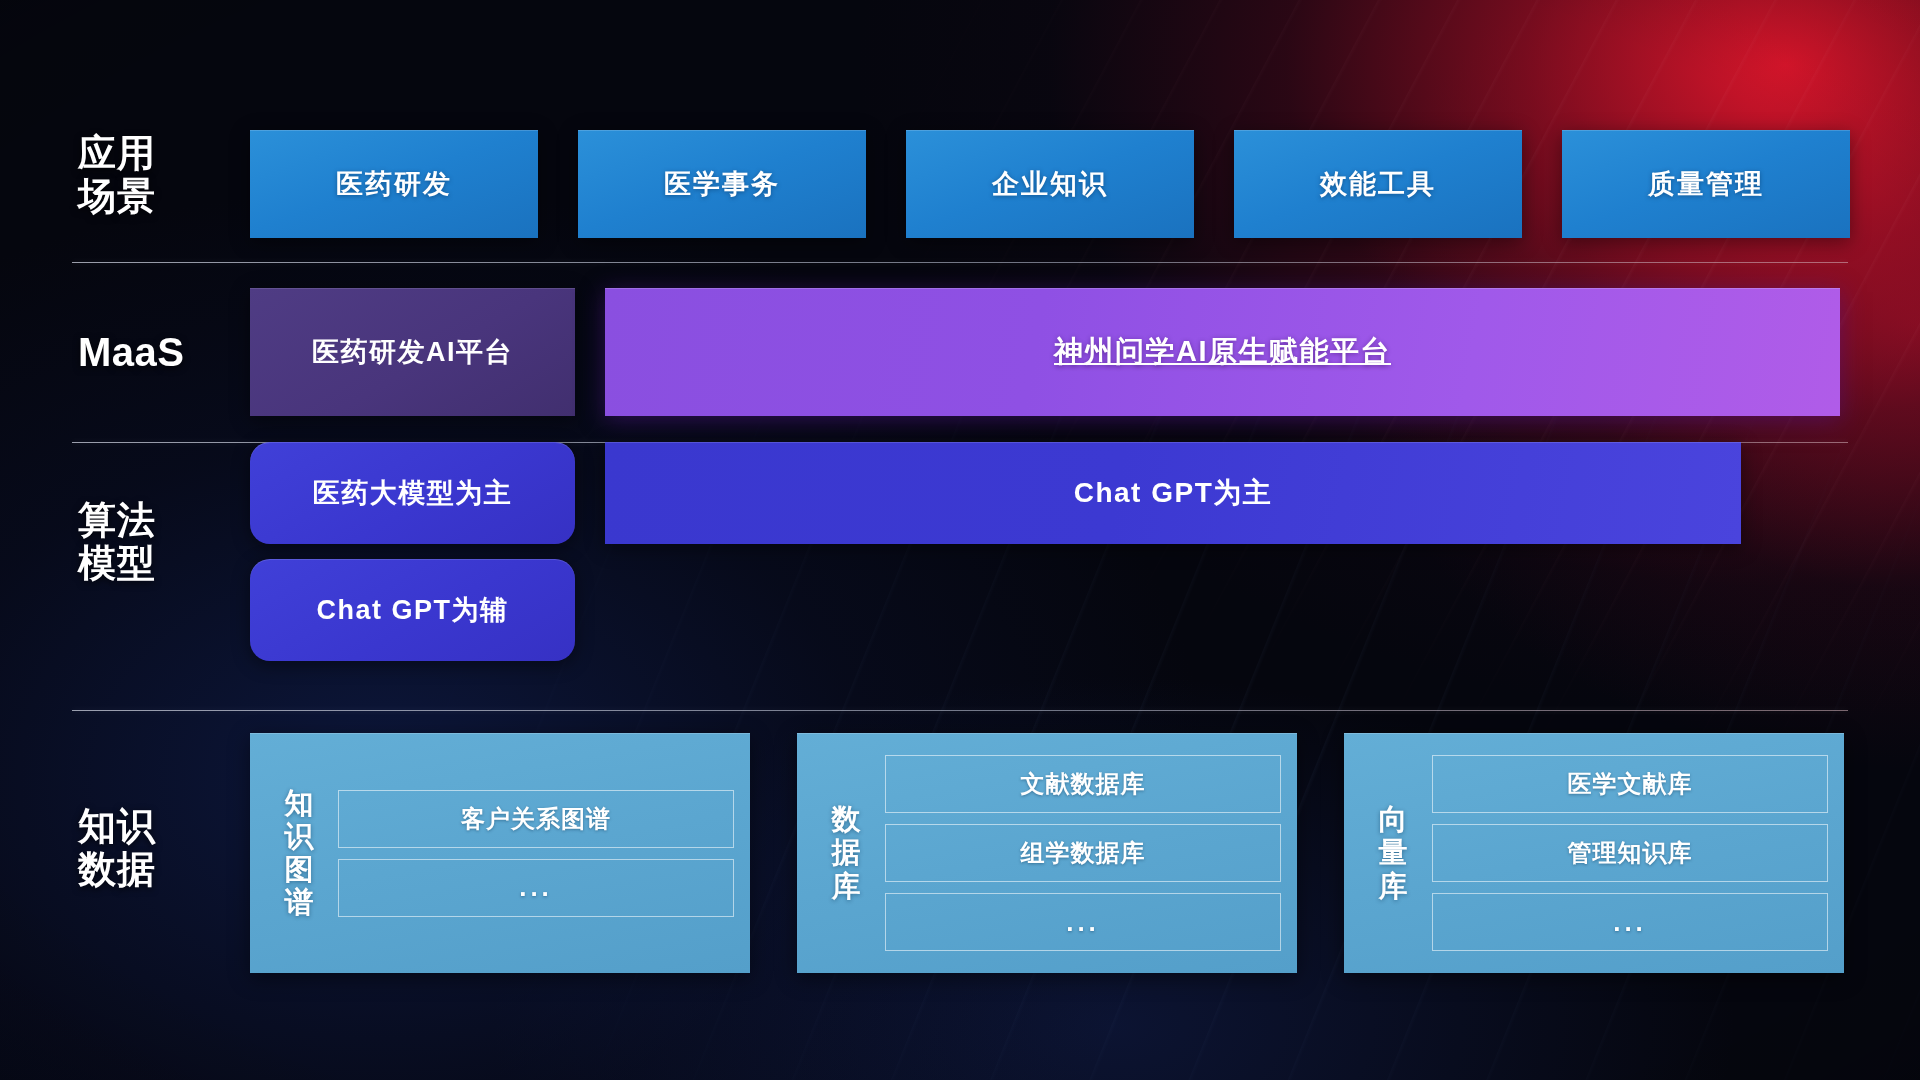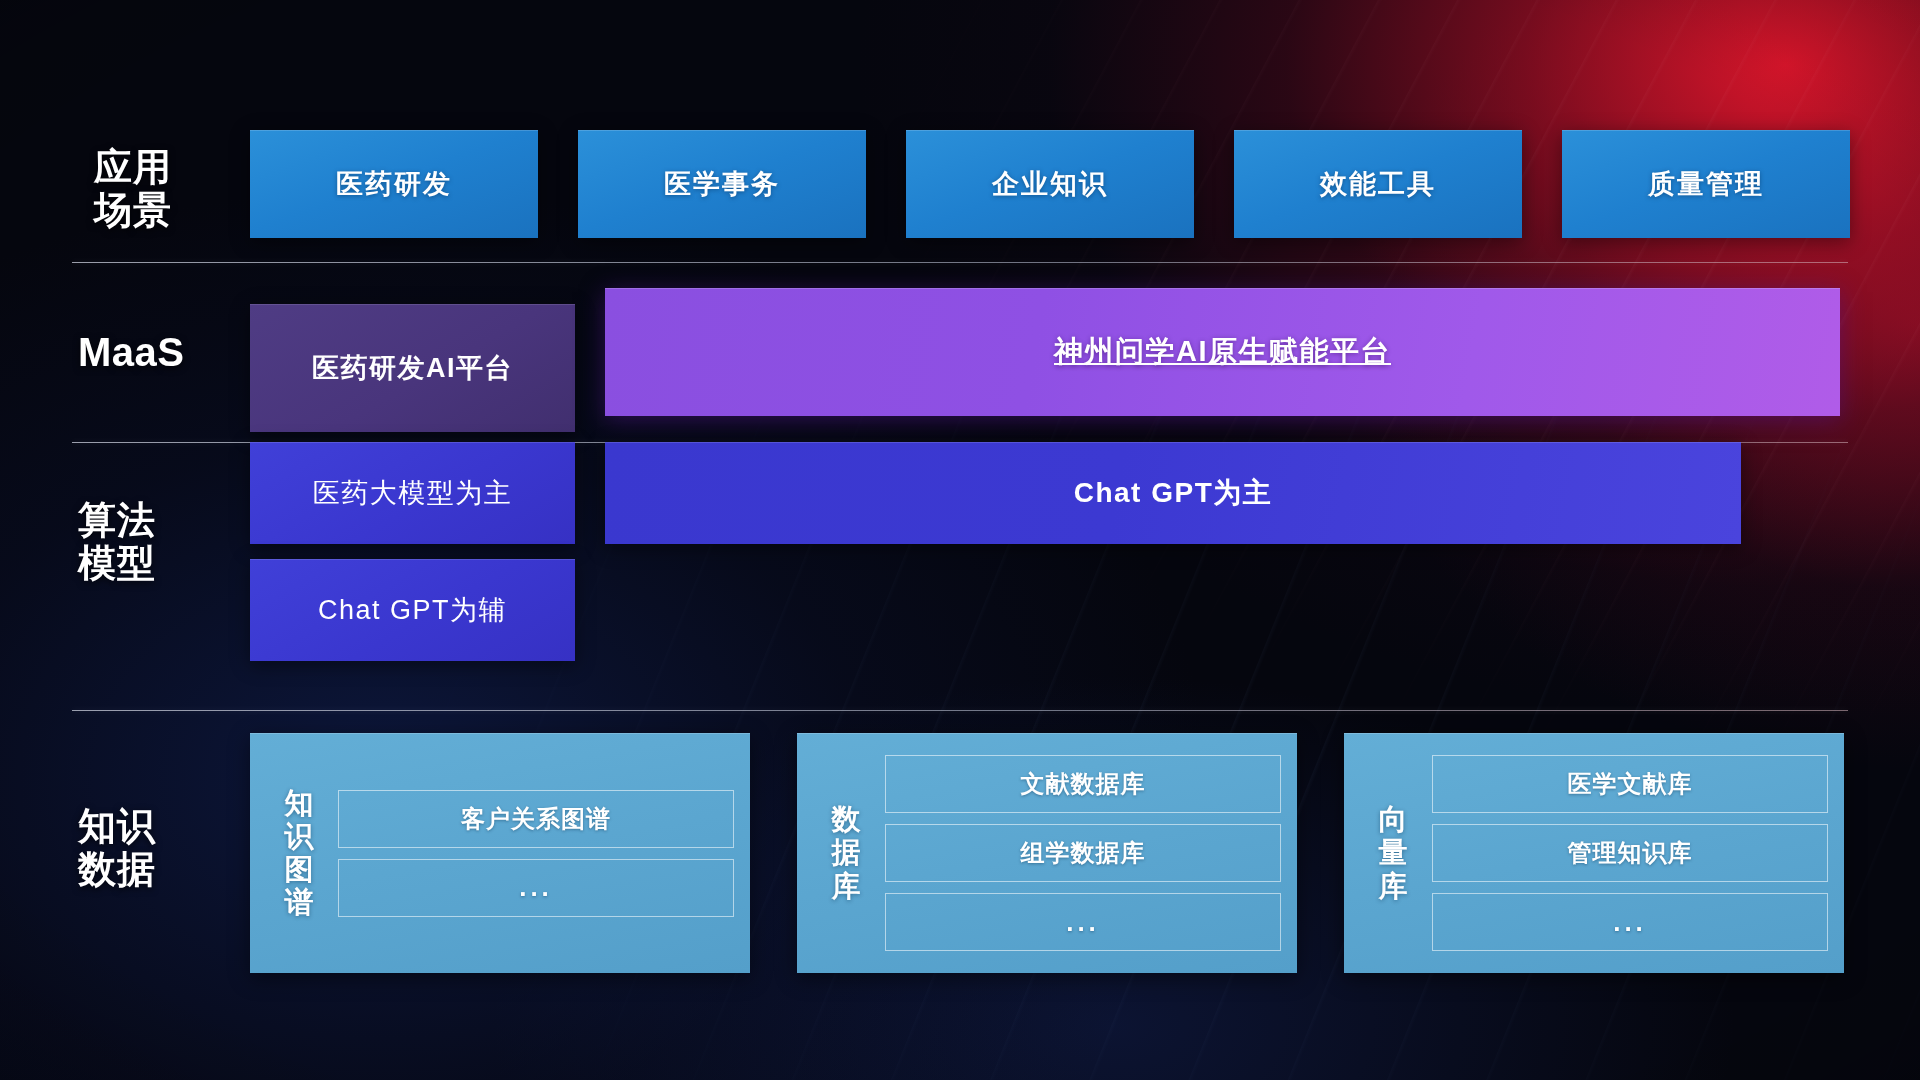--- a/index.html
+++ b/index.html
@@ -153,7 +153,7 @@
 <div id="diagram">
 
   <div class="row" id="tier-apps">
-    <div class="rail-label cjk" style="top:16px;margin-left:16px;">
+    <div class="rail-label cjk" style="top:2px;">
       <div>应用</div>
       <div>场景</div>
     </div>

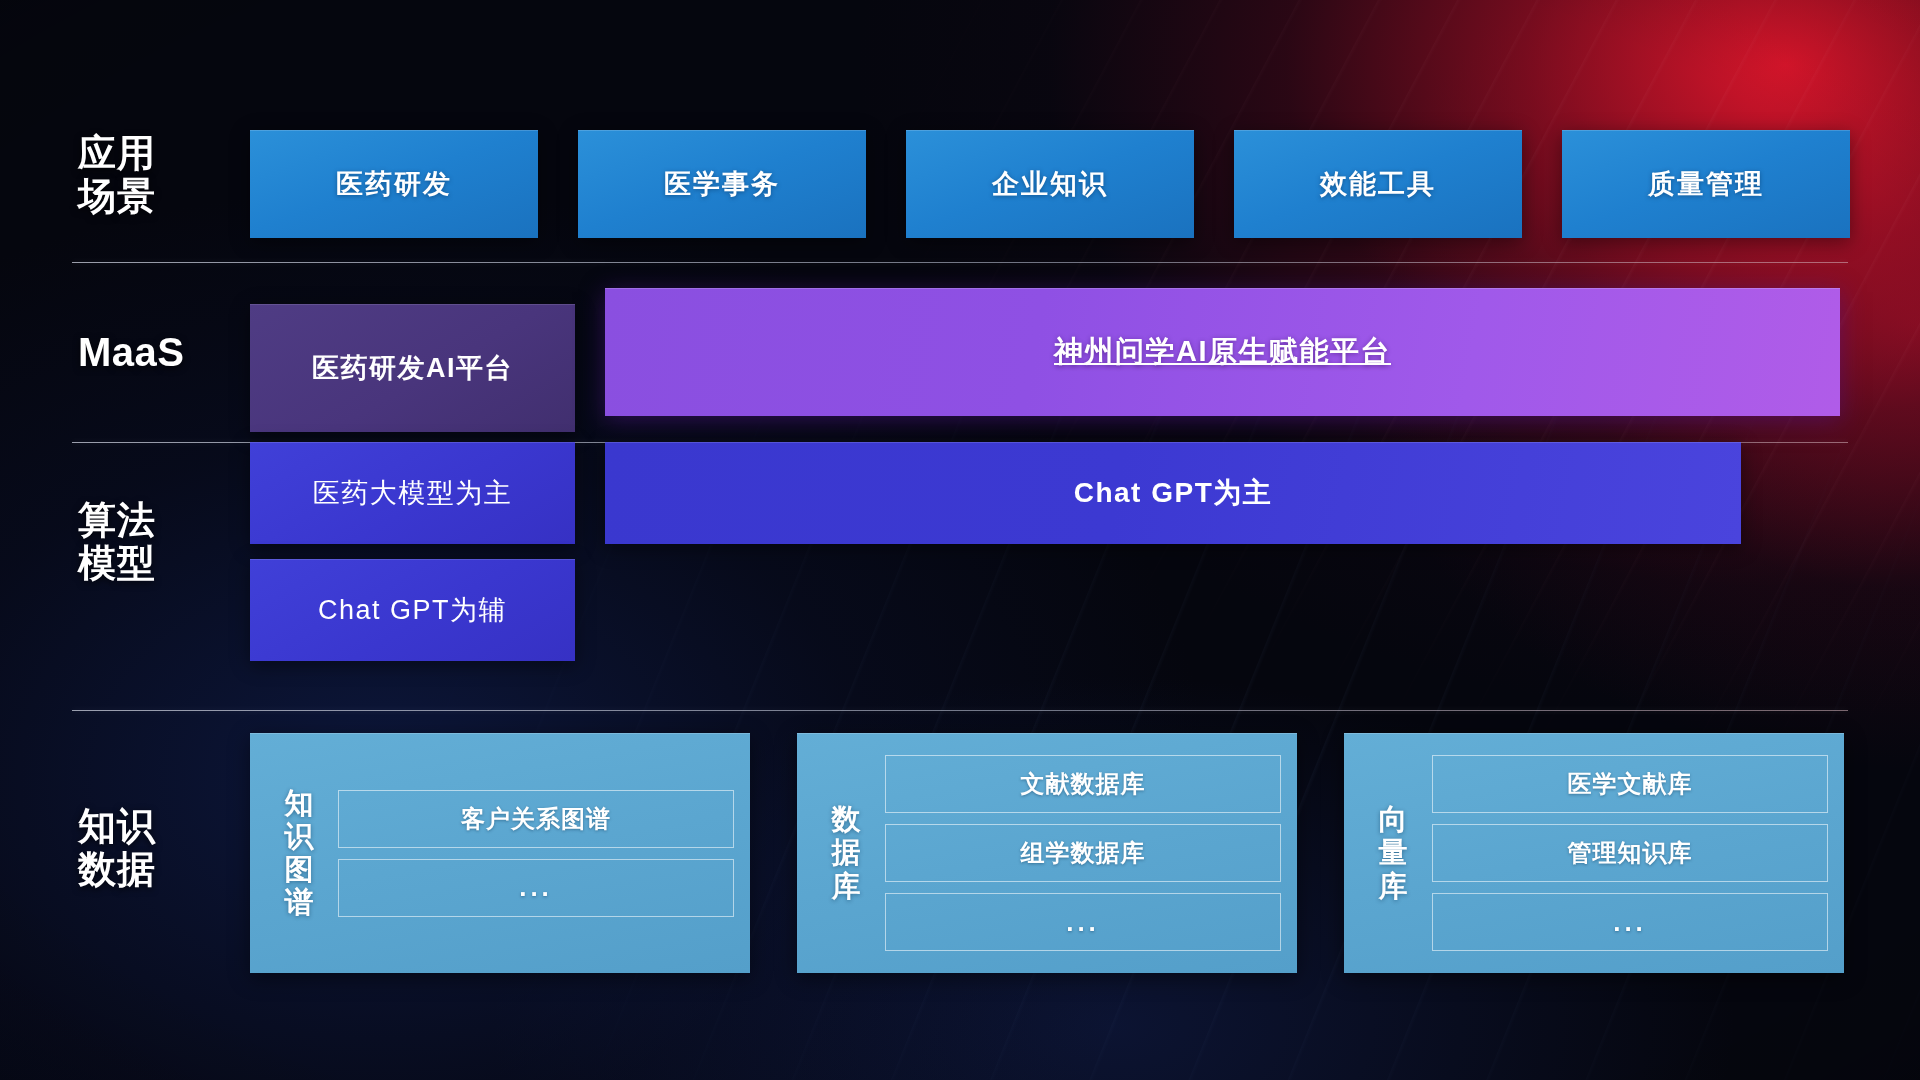--- a/index.html
+++ b/index.html
@@ -80,7 +80,7 @@
   
   #tier-maas{top:288px;height:130px;}
   .maas-narrow{
-    position:absolute;left:250px;top:16px;width:325px;height:128px;
+    position:absolute;left:250px;top:0;width:325px;height:128px;
     display:flex;align-items:center;justify-content:center;
     background:linear-gradient(150deg,#4f3c84 0%,#49357c 55%,#412f6f 100%);
     color:#ffffff;font-size:27px;font-weight:bold;letter-spacing:1.5px;

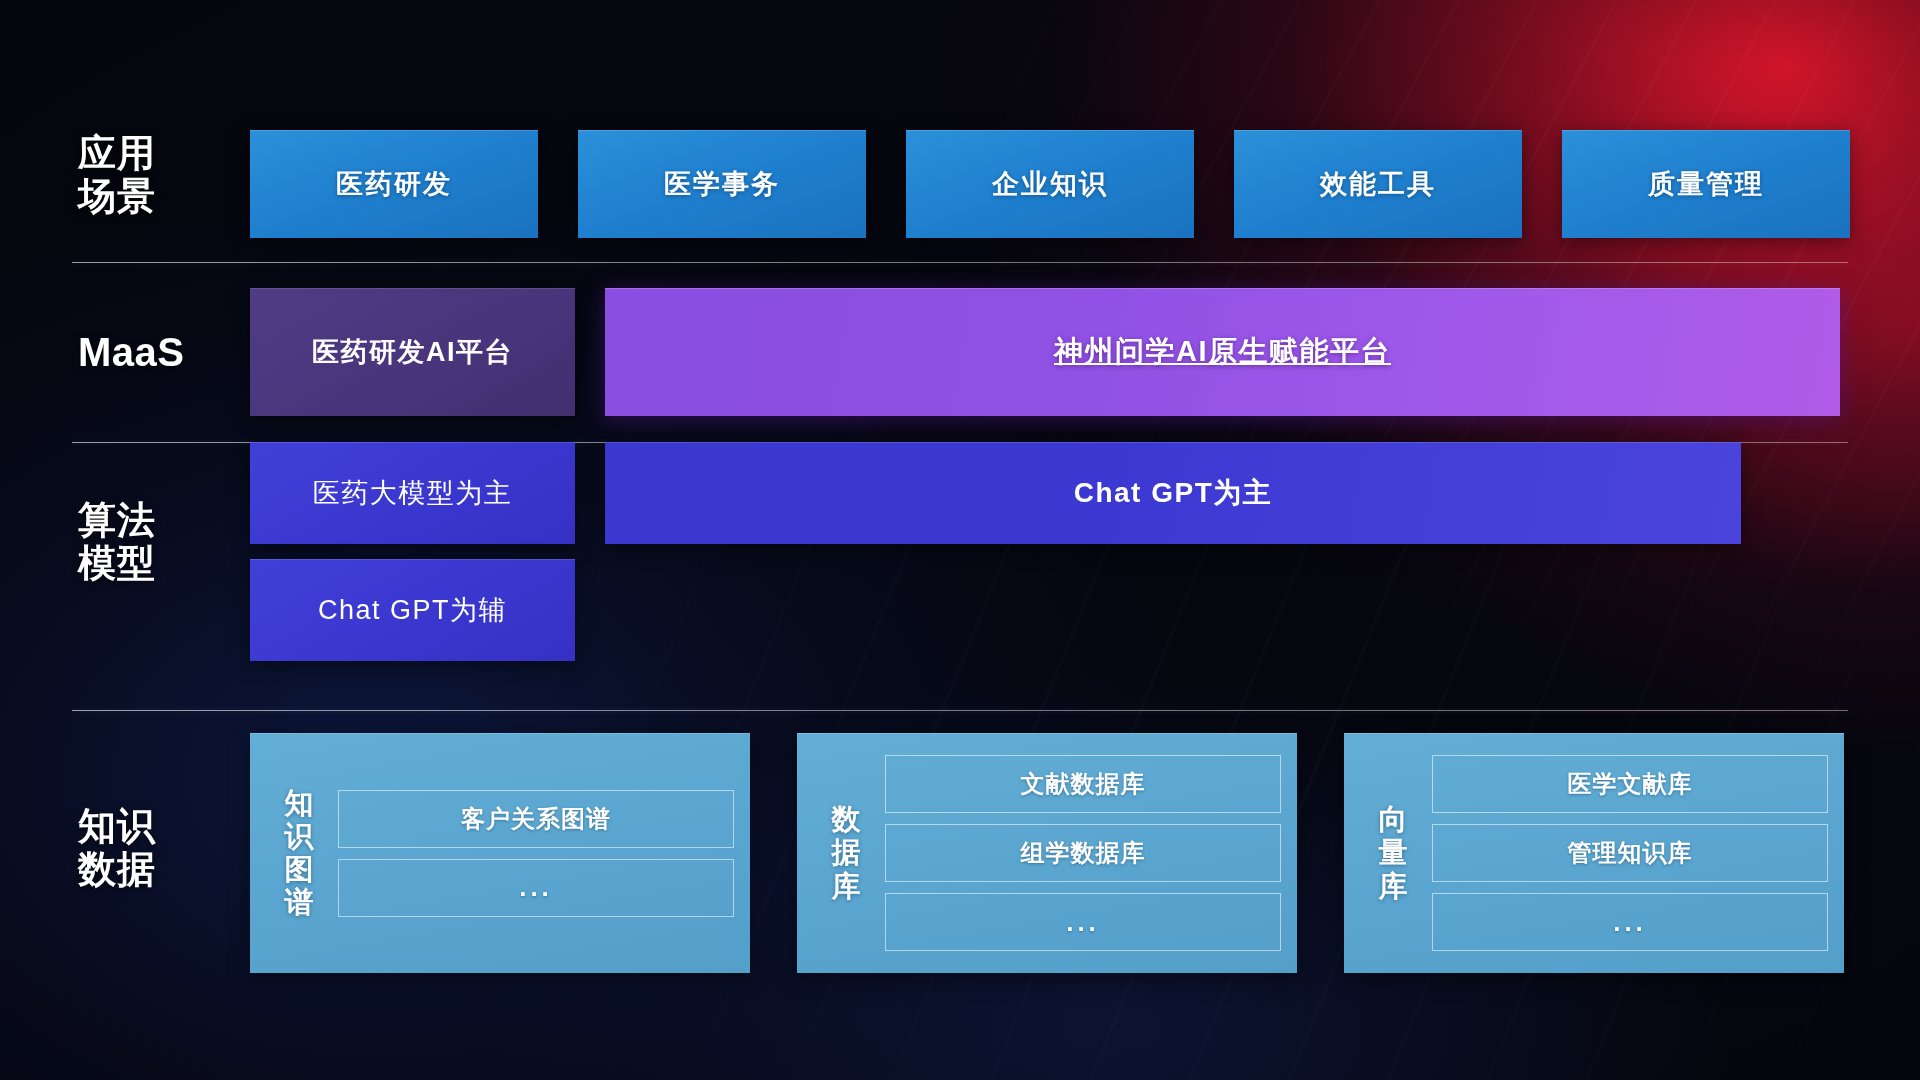--- a/index.html
+++ b/index.html
@@ -102,8 +102,9 @@
     position:absolute;left:250px;width:325px;height:102px;
     display:flex;align-items:center;justify-content:center;
     background:linear-gradient(150deg,#4040d8 0%,#3a37cf 55%,#3631c4 100%);
-    color:#ffffff;font-size:27px;font-weight:normal;letter-spacing:1.5px;
+    color:#ffffff;font-size:27px;font-weight:bold;letter-spacing:1.5px;
     box-shadow:0 4px 18px rgba(0,0,0,.45), inset 0 1px 0 rgba(255,255,255,.14);
+    border-radius:20px;
   }
   .algo-wide{
     position:absolute;left:605px;width:1136px;height:102px;

